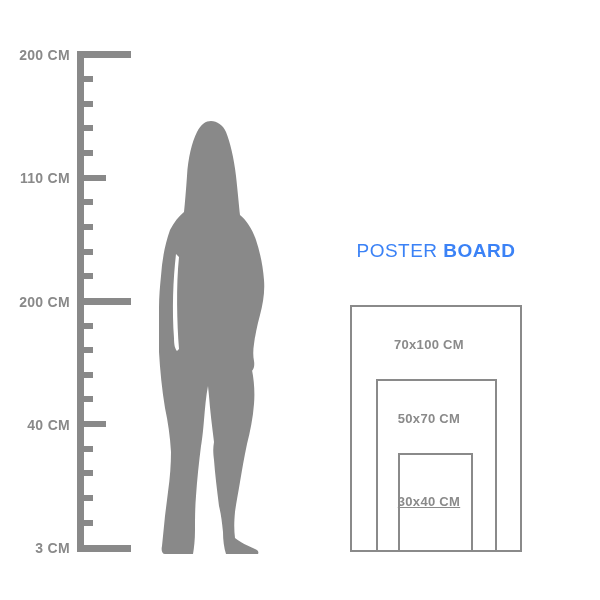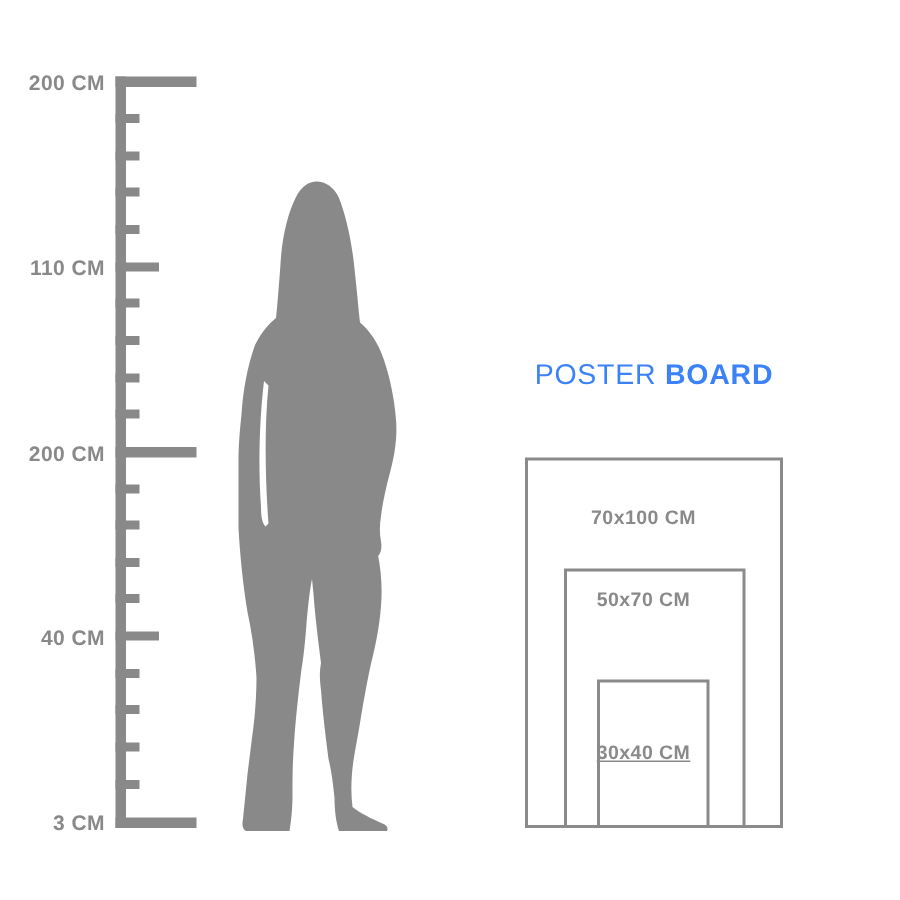--- a/index.html
+++ b/index.html
@@ -34,7 +34,7 @@
     font-size:13px;font-weight:700;color:#8a8a8a;line-height:16px;letter-spacing:0.3px;
   }
   .pb-size-label.l0{top:337px;}
-  .pb-size-label.l1{top:392px;}
+  .pb-size-label.l1{top:411px;}
   .pb-size-label.l2{top:494px;text-decoration:underline;}
 </style>
 </head>

